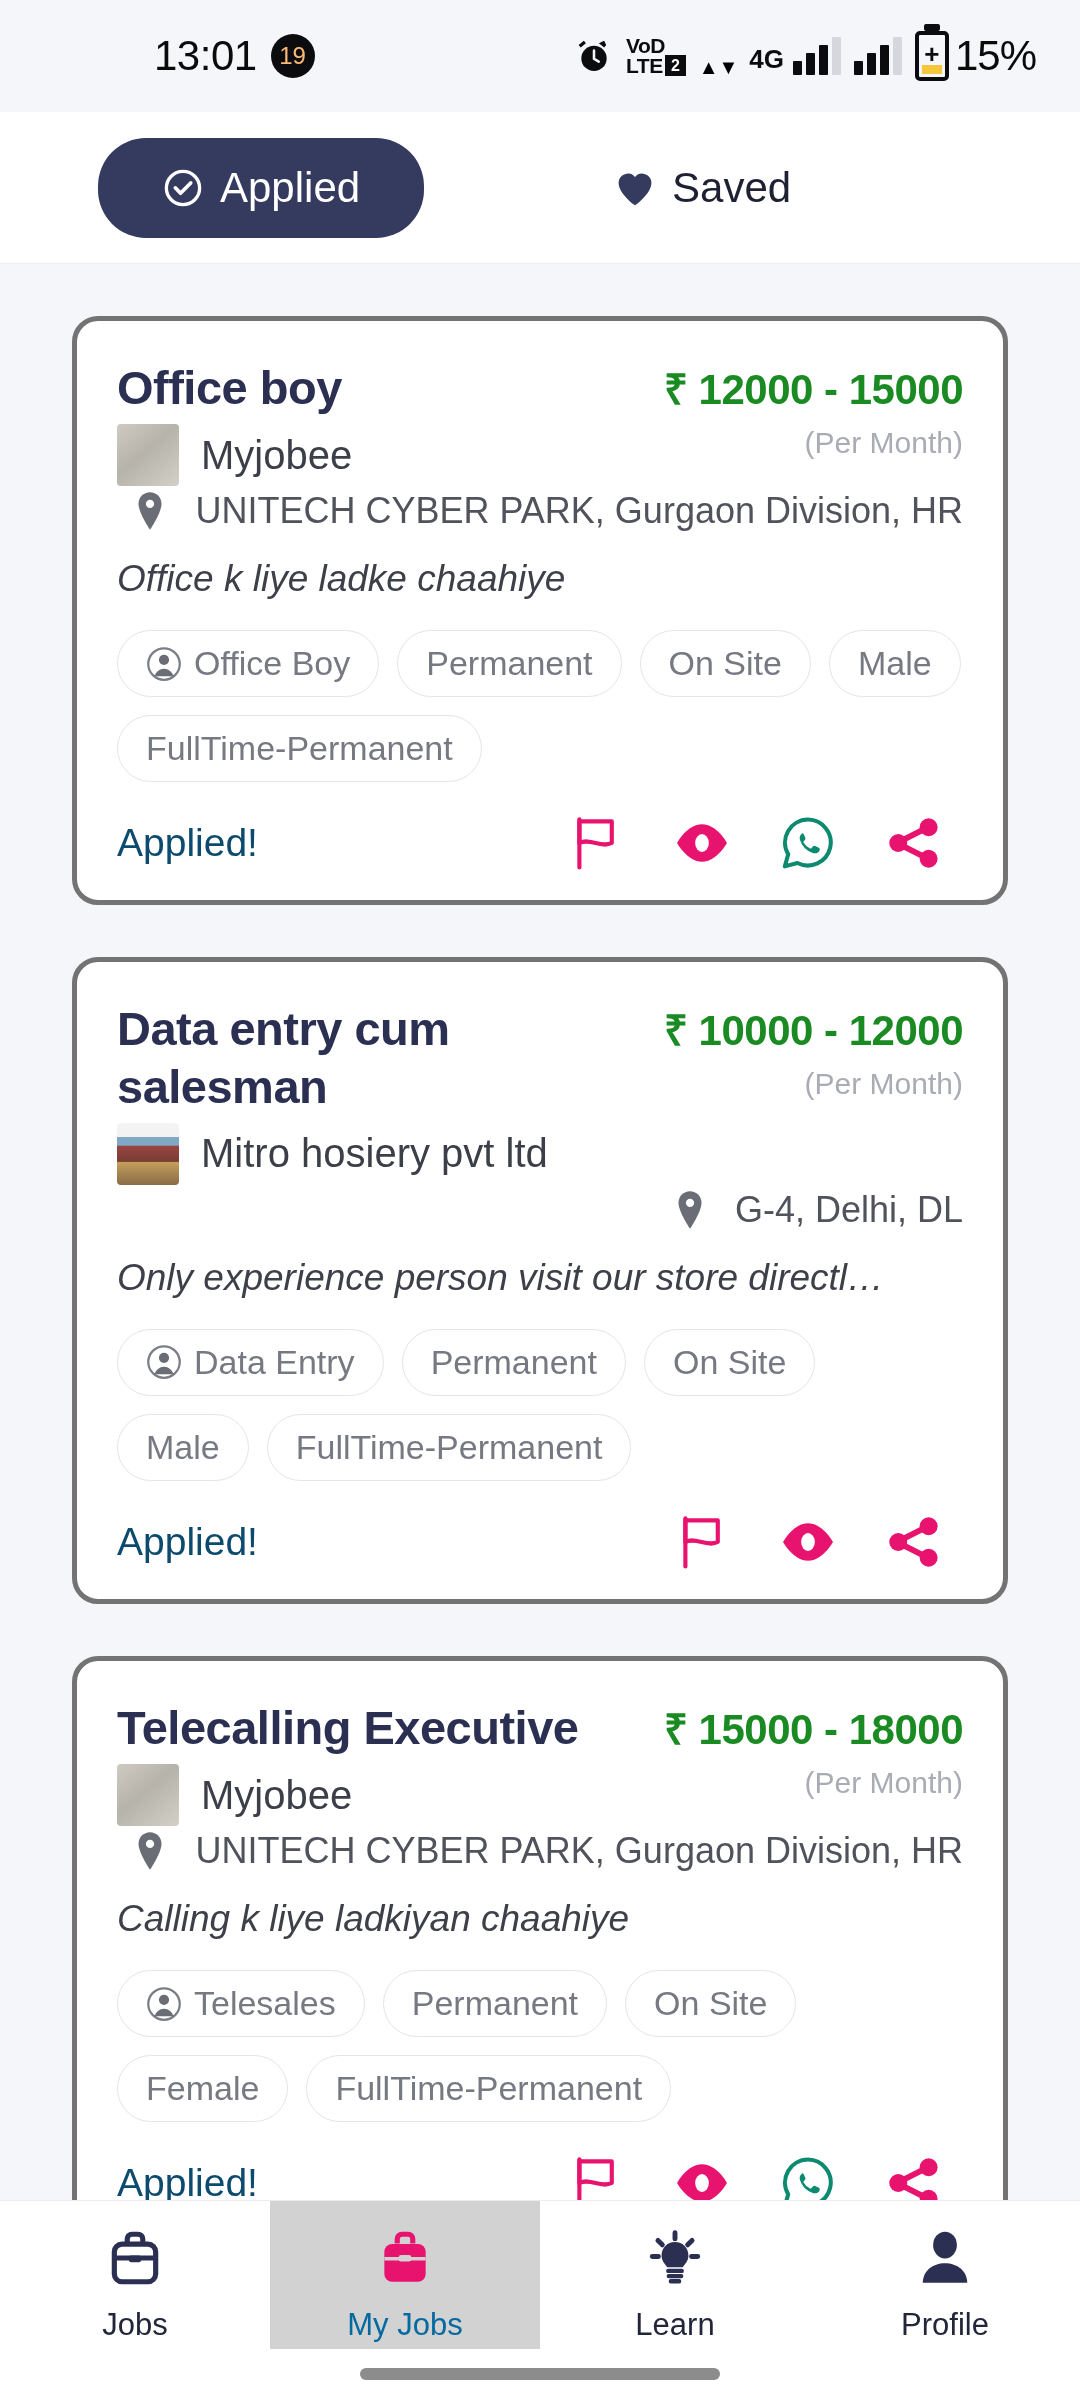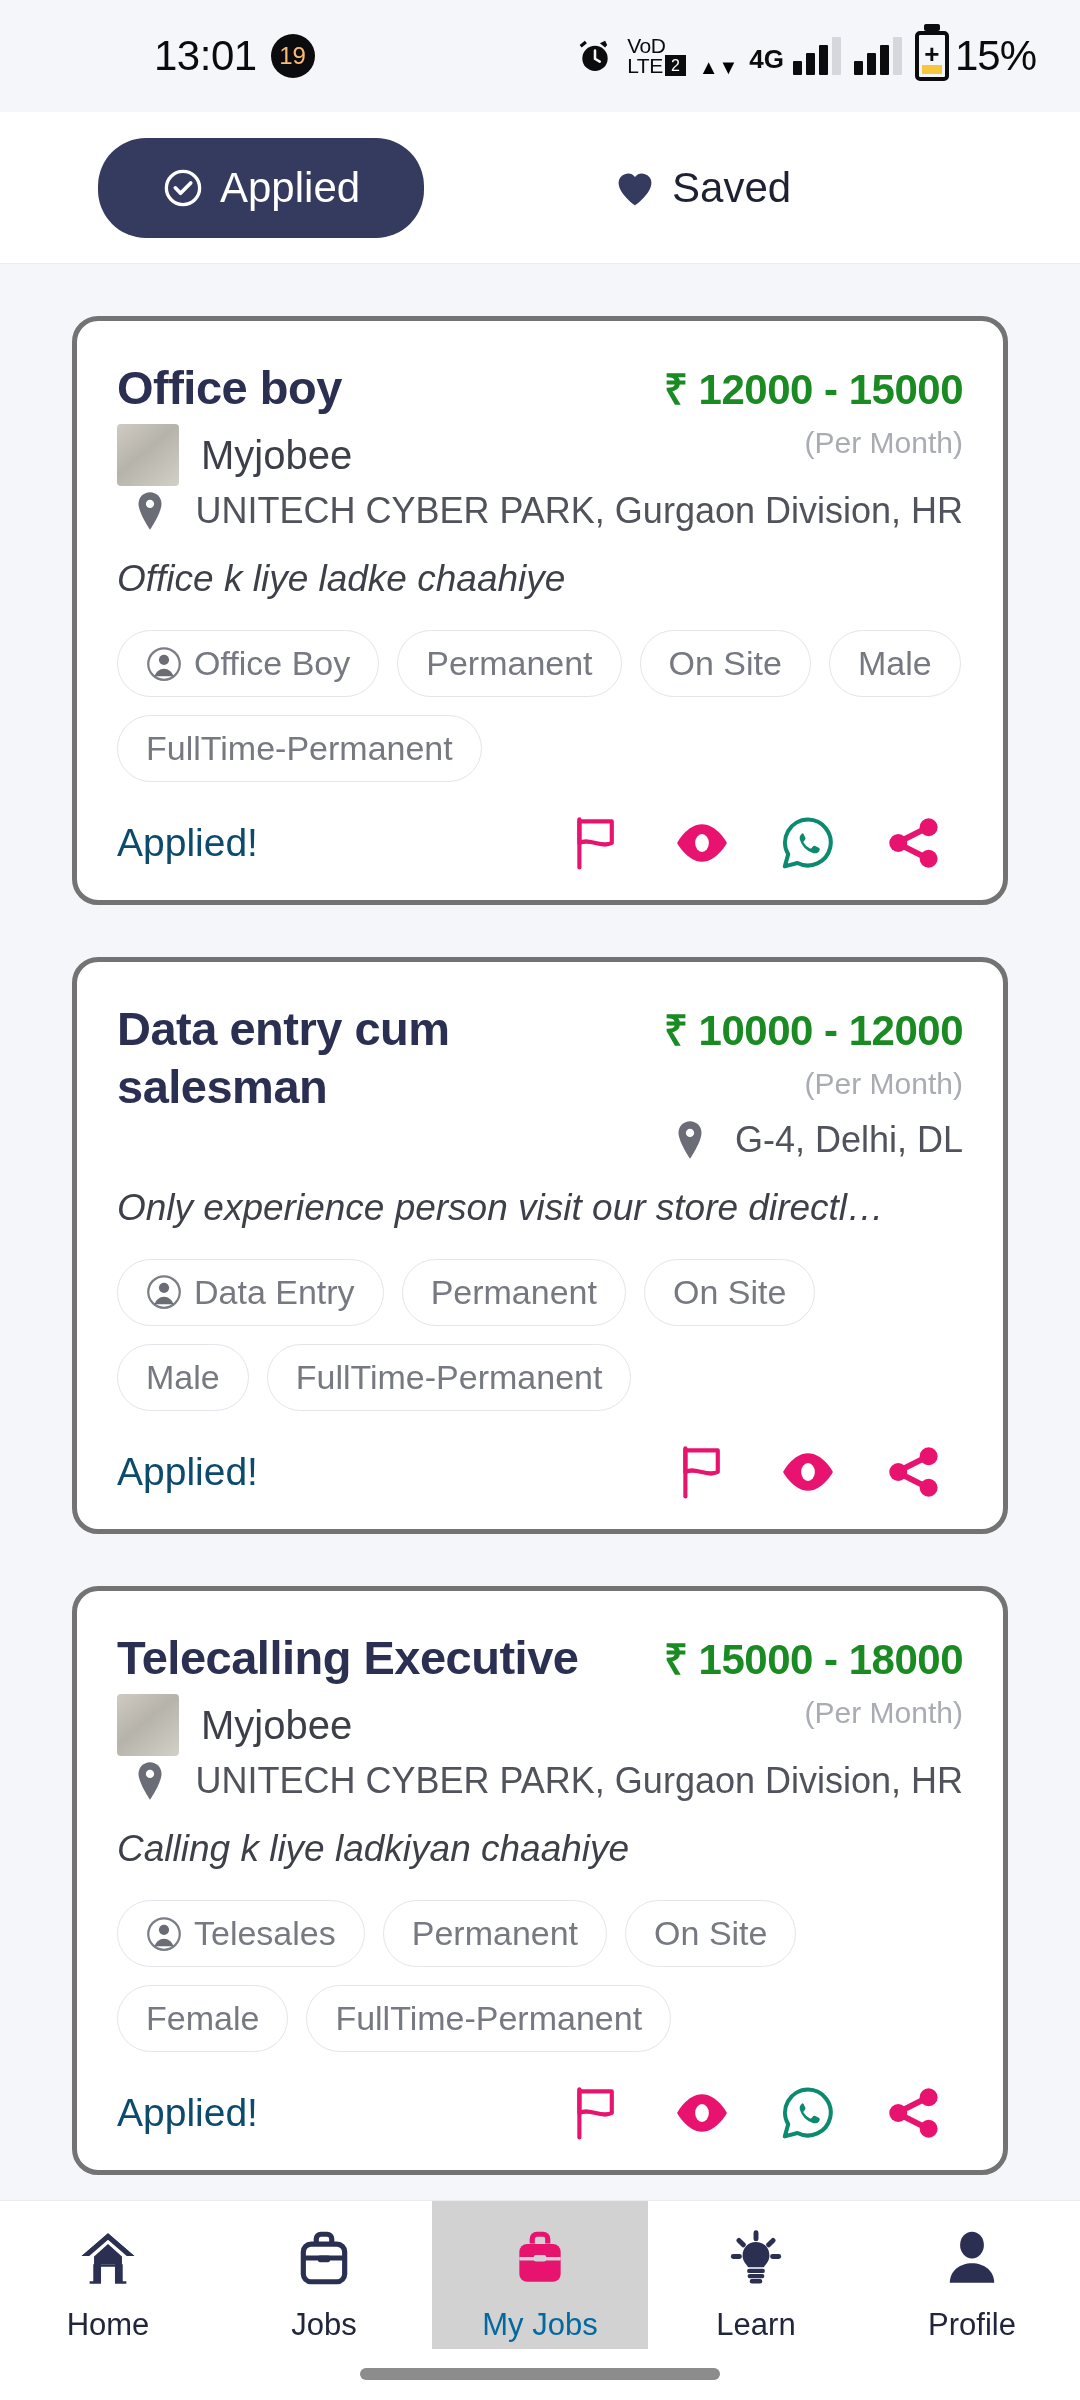--- a/index.html
+++ b/index.html
@@ -30,7 +30,7 @@
   .alarm-ic{ width:38px;height:38px; }
   .volte{
     display:flex;flex-direction:column; line-height:0.95;
-    font-size:21px;font-weight:normal;color:#0c0c0e;
+    font-size:21px;font-weight:bold;color:#0c0c0e;
     letter-spacing:-0.5px;
   }
   .volte .r2{ display:flex; align-items:center; gap:2px;}

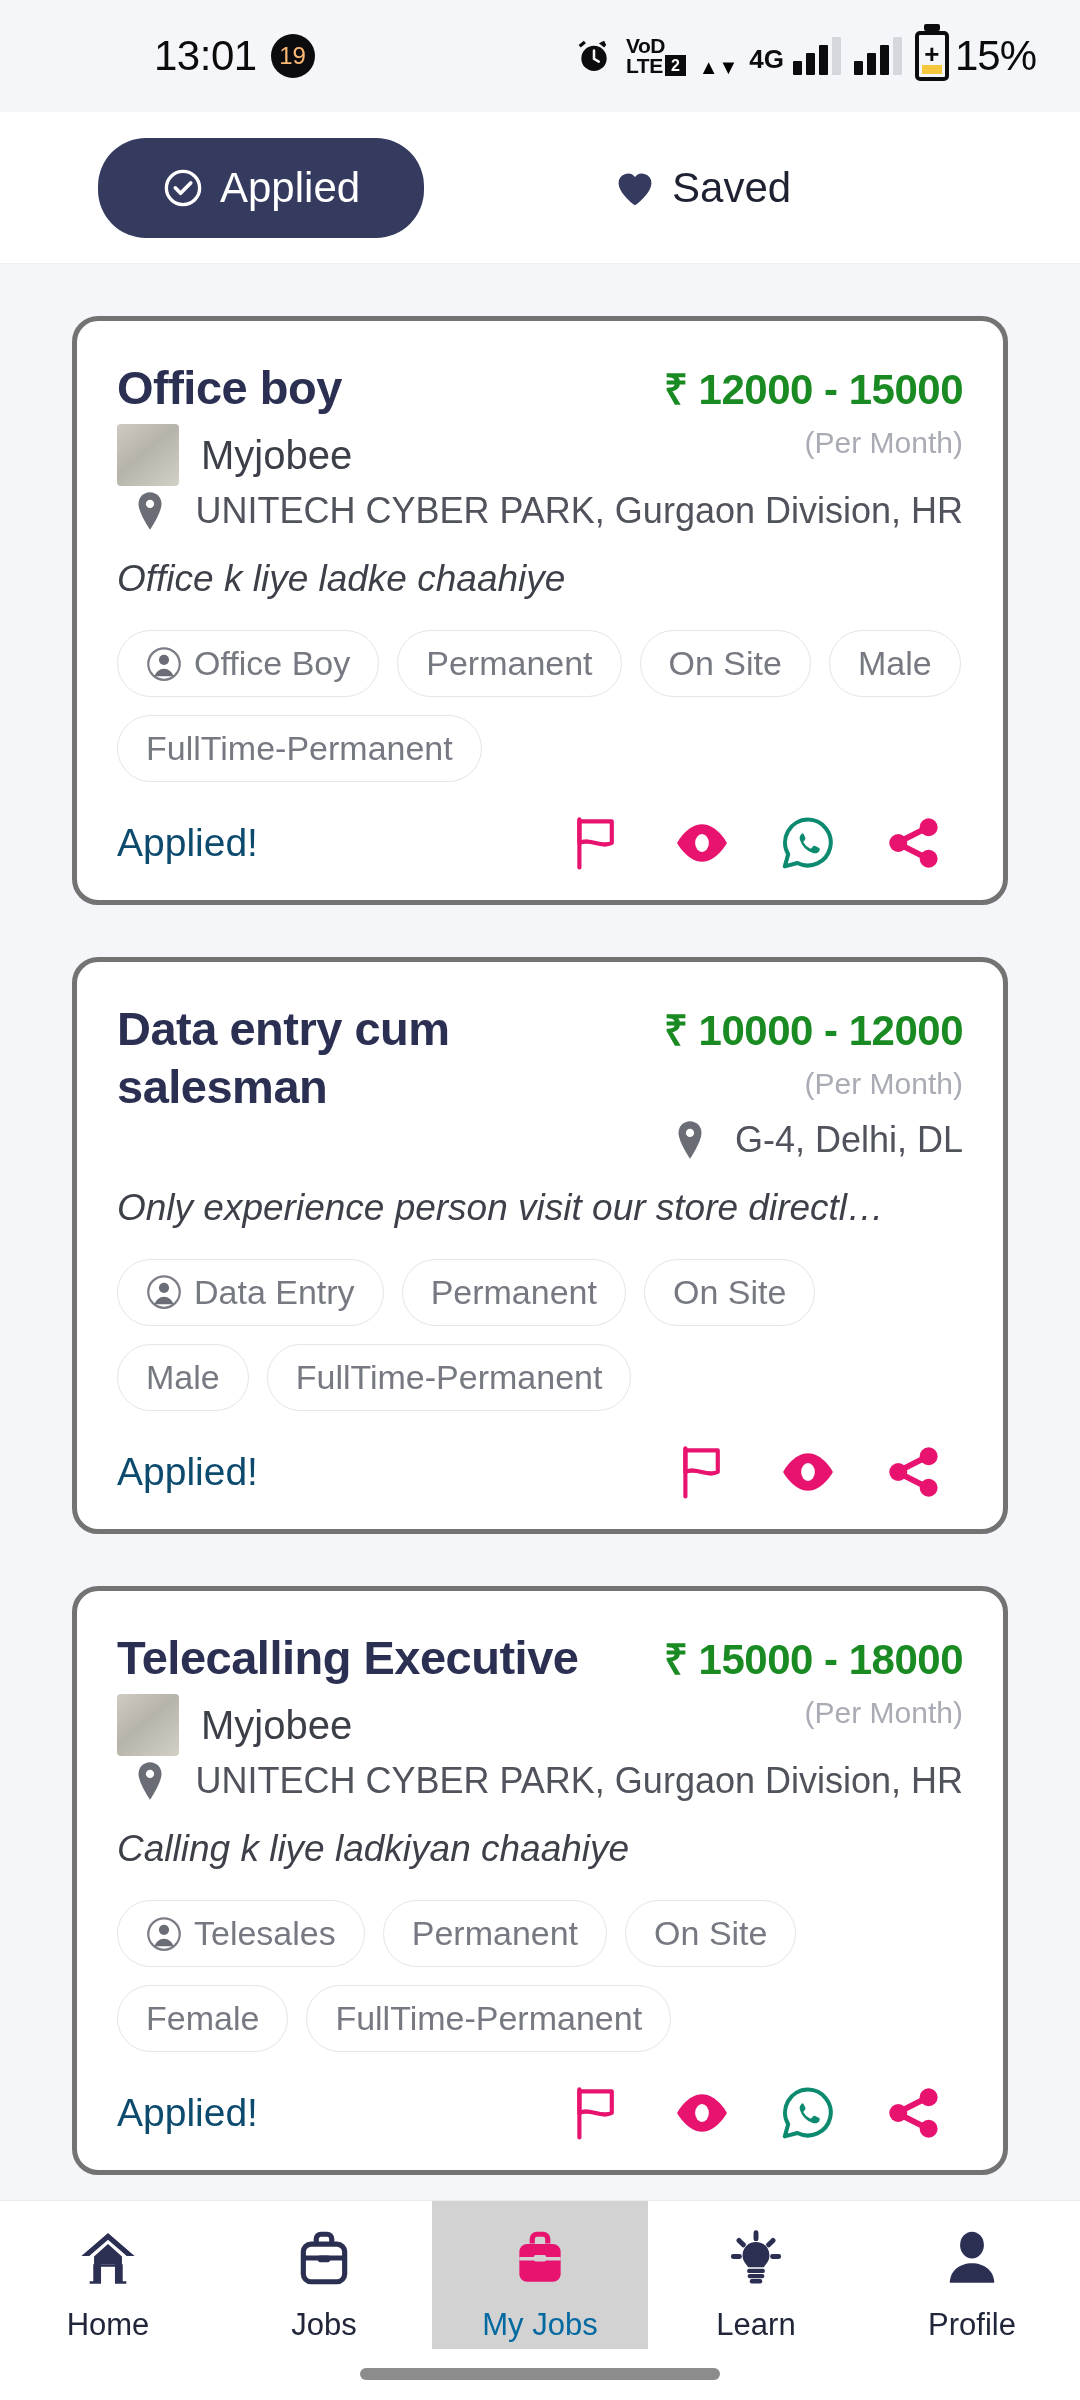--- a/index.html
+++ b/index.html
@@ -290,6 +290,10 @@
     <div class="card-head">
       <div class="head-left">
         <div class="job-title">Data entry cum salesman</div>
+        <div class="company-row">
+          <span class="avatar store"></span>
+          <span class="company-name">Mitro hosiery pvt ltd</span>
+        </div>
       </div>
       <div class="head-right">
         <div class="salary">₹ 10000 - 12000</div>

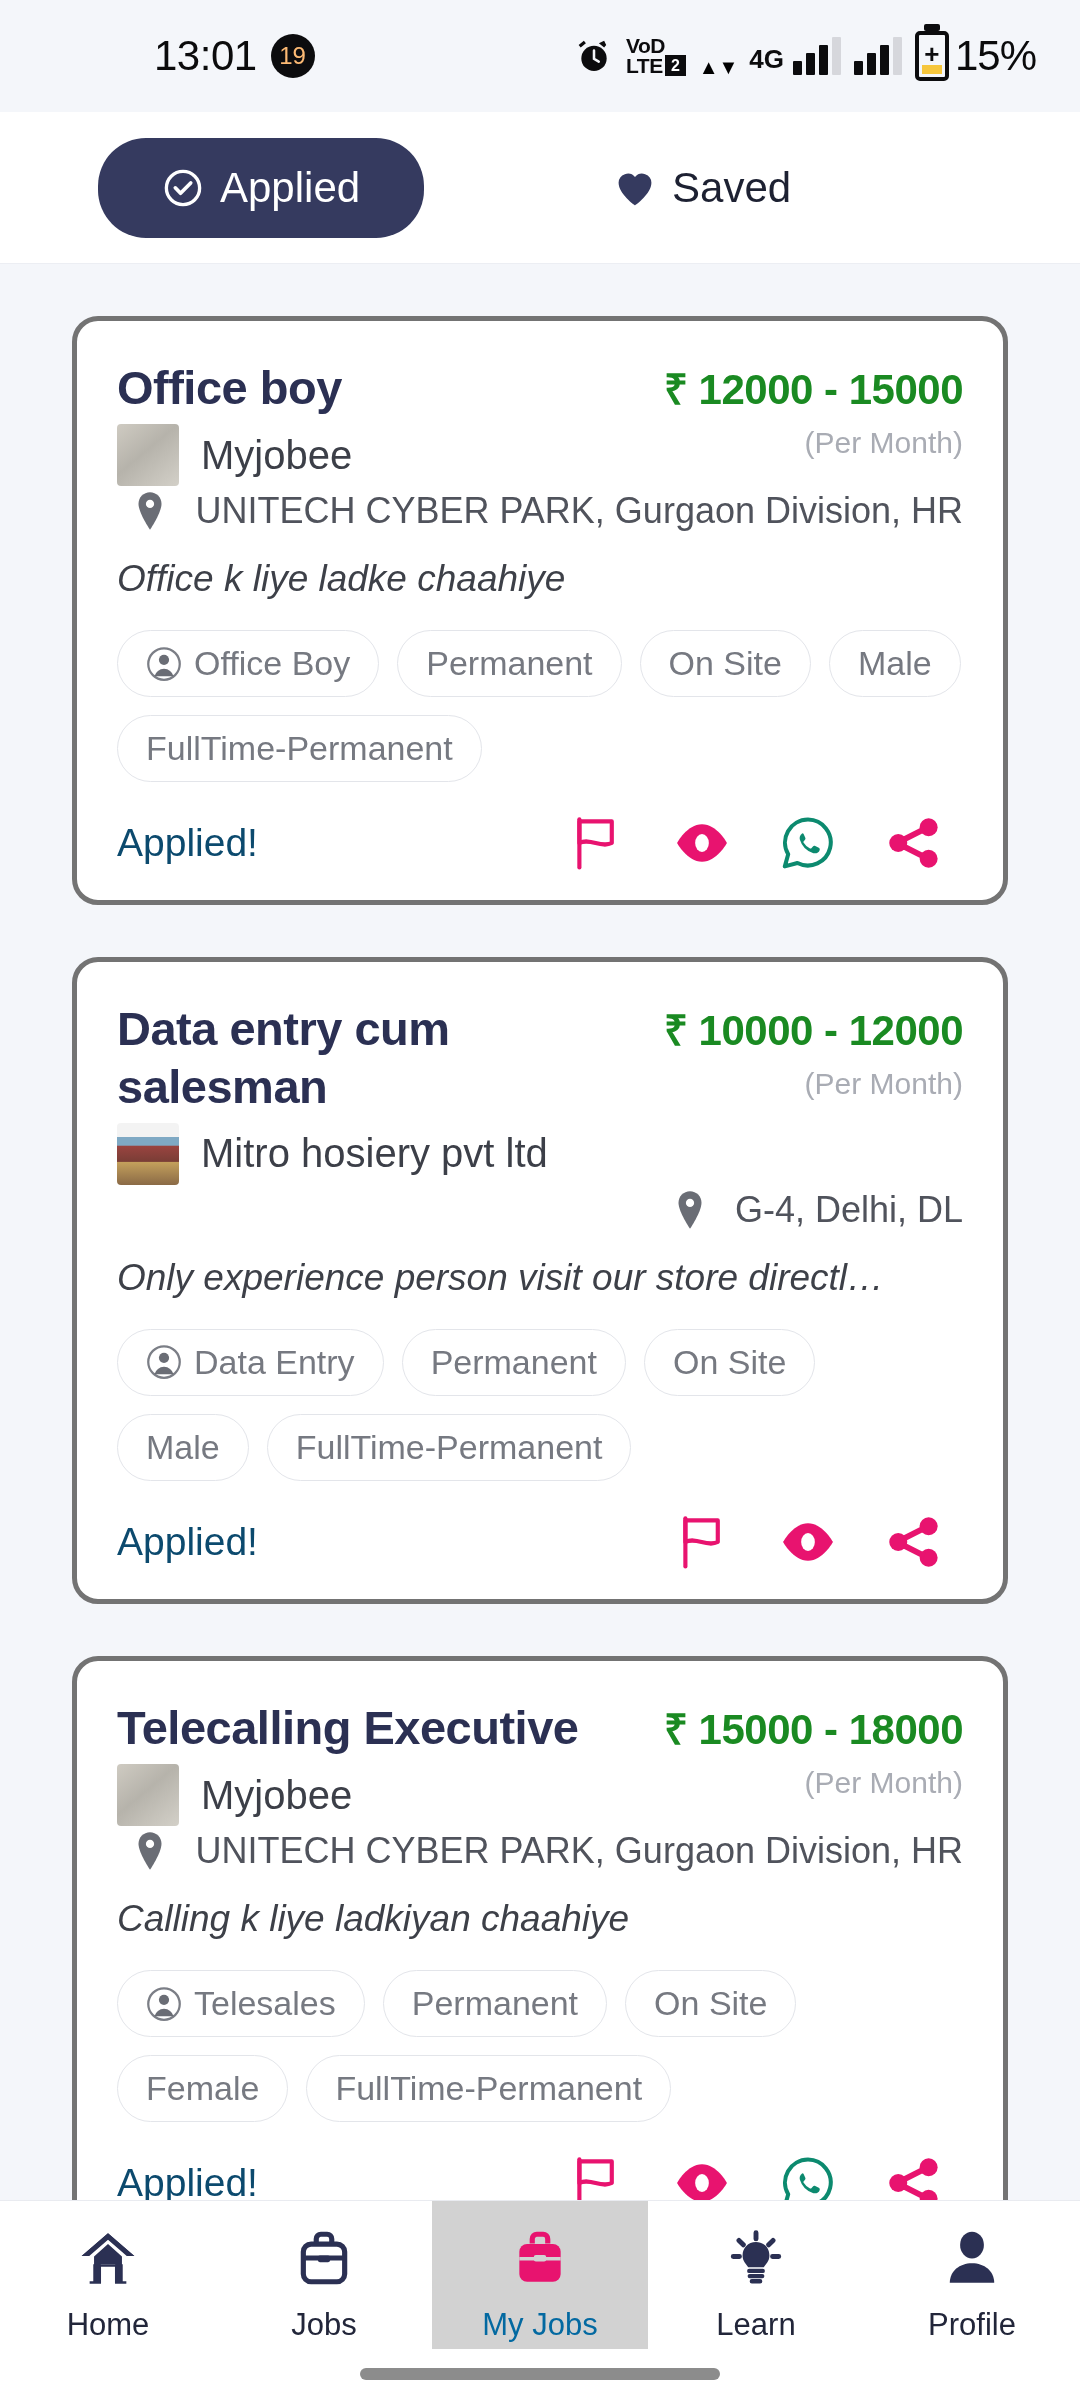--- a/index.html
+++ b/index.html
@@ -425,15 +425,6 @@
 <div class="bottomnav">
   <div class="nav-item">
     <svg class="nav-ic" viewBox="0 0 24 24">
-      <path d="M12 2.4 1.8 11.2h3.1V22h4.4v-6.6h5.4V22h4.4V11.2h3.1z" fill="#2b3053"></path>
-      <path d="M12 4.9 4.3 11.6V21h2V14.4h11.4V21h2v-9.4z" fill="#ffffff"></path>
-      <path d="M12 2.4 1.8 11.2h2.3L12 4.6l7.9 6.6h2.3z" fill="#2b3053"></path>
-      <path d="M12 6.6 6.6 11.4V21h2.6v-6.6h5.6V21h2.6v-9.6z" fill="#2b3053"></path>
-    </svg>
-    <span class="nav-label">Home</span>
-  </div>
-  <div class="nav-item">
-    <svg class="nav-ic" viewBox="0 0 24 24">
       <rect x="4" y="6.6" width="16" height="14.6" rx="3" fill="none" stroke="#2b3053" stroke-width="2"></rect>
       <path d="M9 6.4V4.6c0-1 .8-1.8 1.8-1.8h2.4c1 0 1.8.8 1.8 1.8v1.8" fill="none" stroke="#2b3053" stroke-width="2"></path>
       <path d="M4 12h16" stroke="#2b3053" stroke-width="2"></path>

